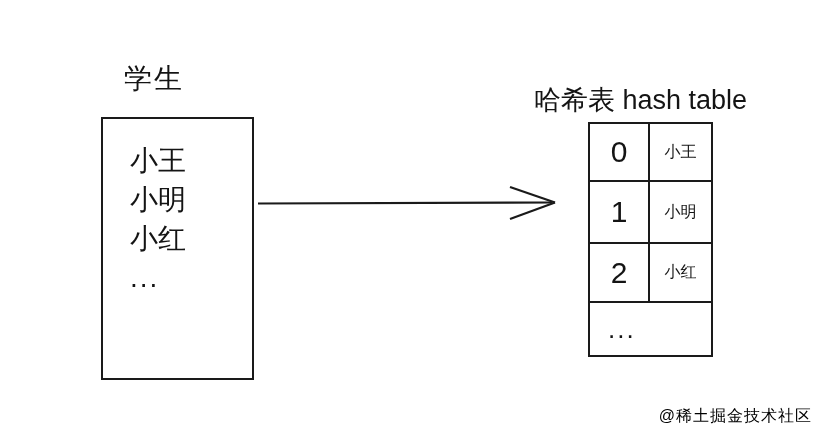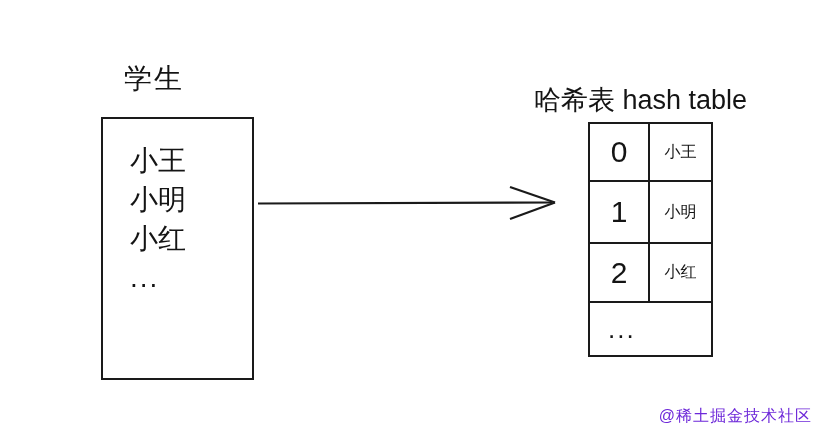--- a/index.html
+++ b/index.html
@@ -118,7 +118,7 @@
     right: 12px;
     top: 406px;
     font-size: 16px;
-    color: #6d28d9;
+    color: #000000;
     letter-spacing: 1px;
     white-space: nowrap;
   }

